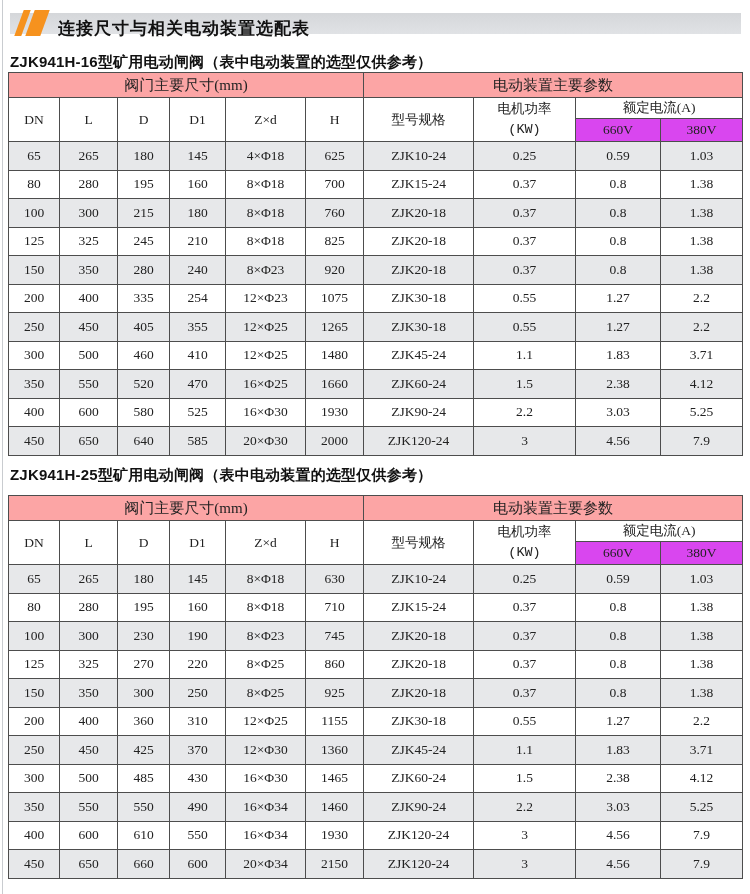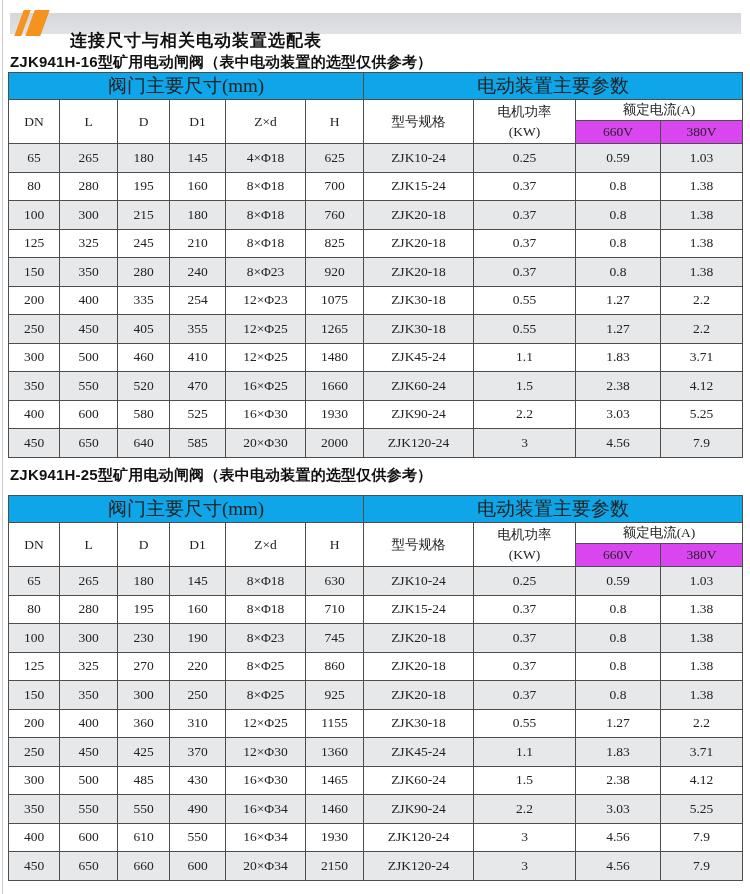--- a/index.html
+++ b/index.html
@@ -33,7 +33,7 @@
   .slash-mark .s2 { left:17px; width:15px; }
   .section-title {
     position:absolute; left:44px; top:50%; transform:translateY(-50%);
-    margin:16px;
+    margin:4px;
     font-family:"Liberation Sans","DejaVu Sans",sans-serif;
     font-weight:bold; font-size:17px; letter-spacing:1px; color:#111;
     white-space:nowrap;

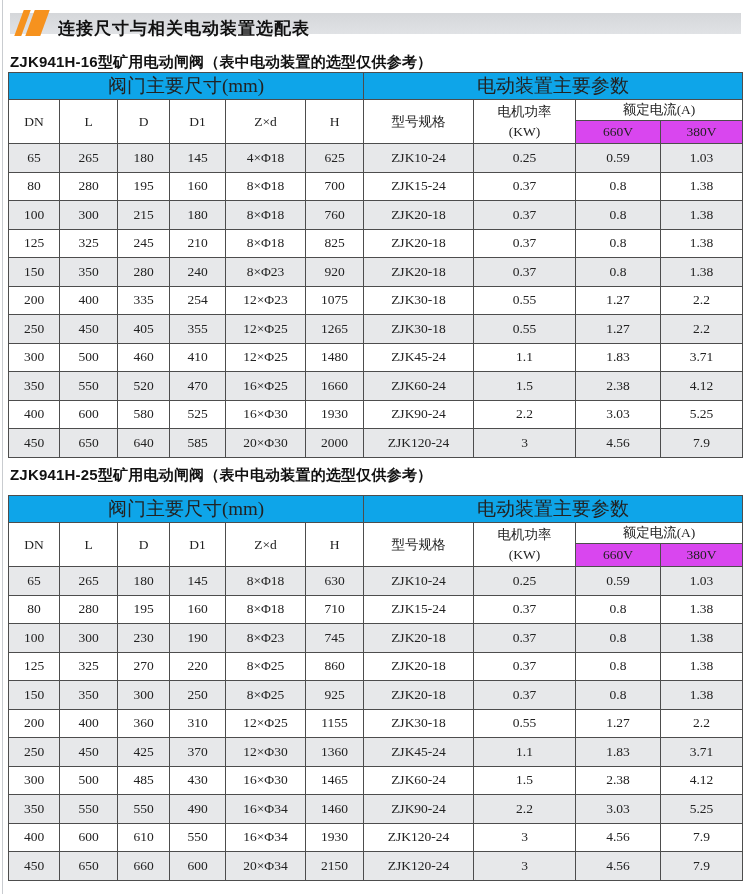--- a/index.html
+++ b/index.html
@@ -62,7 +62,7 @@
     overflow:hidden; white-space:nowrap;
   }
   .spec-table tr.h1 th {
-    background:#0ea5e9; height:24px; font-size:19px;
+    background:#fca5a5; height:24px; font-size:15px;
   }
   .spec-table tr.h2 th { height:20px; background:#ffffff; }
   .spec-table tr.h3 th { height:22px; background:#d946ef; }

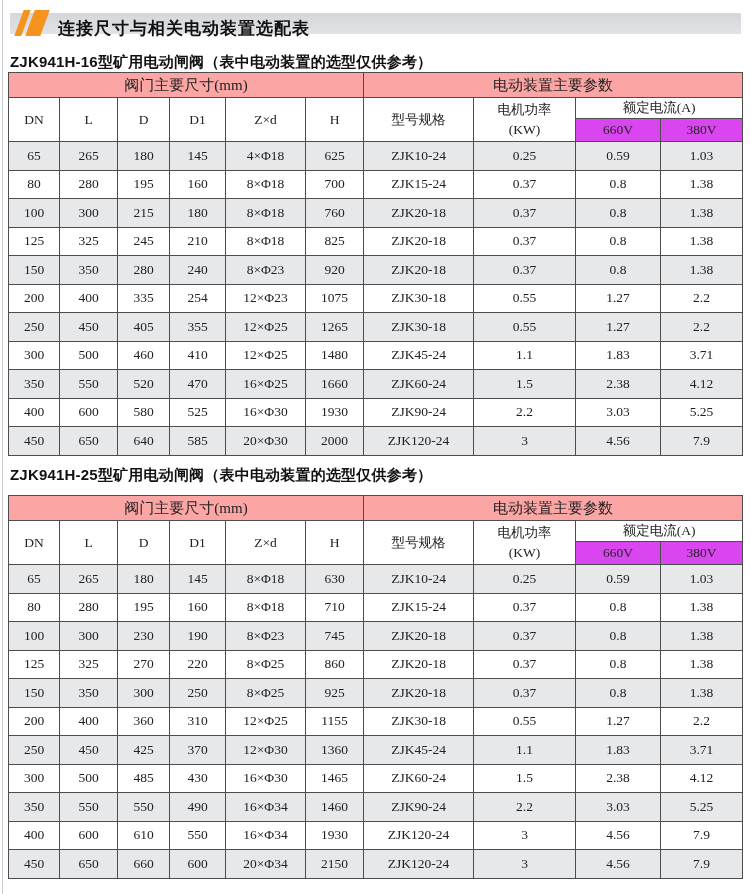--- a/index.html
+++ b/index.html
@@ -66,7 +66,7 @@
   }
   .spec-table tr.h2 th { height:20px; background:#ffffff; }
   .spec-table tr.h3 th { height:22px; background:#d946ef; }
-  .spec-table th.two-line { white-space:pre-line; line-height:1.45; }
+  .spec-table th.two-line { white-space:pre-line; line-height:1.45;font-family:Liberation Mono, monospace; }
   .spec-table tbody td { height:27.5px; background:#ffffff; }
   .spec-table tbody tr:nth-child(odd) td { background:#e7e8ea; }
 </style>

